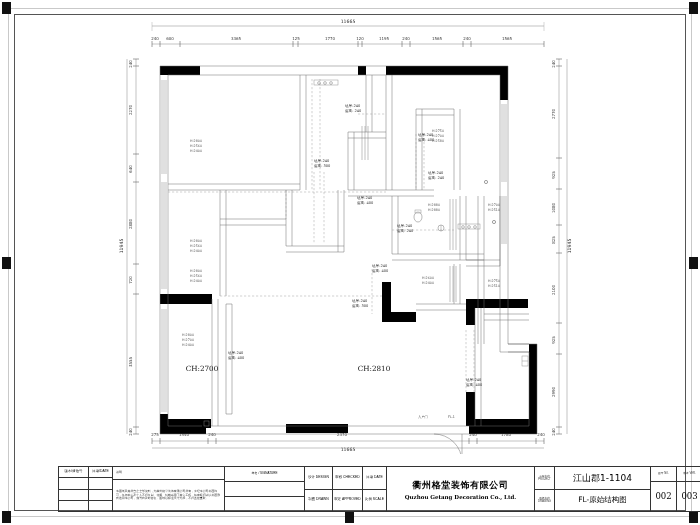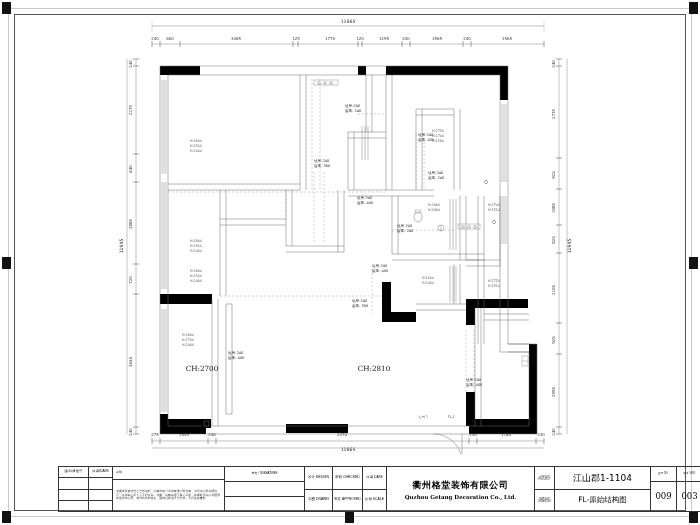--- a/index.html
+++ b/index.html
@@ -546,7 +546,7 @@
 
     <div class="tb num">
       <div class="tbrow hd">图号 NO.</div>
-      <div class="tbrow vv">009</div>
+      <div class="tbrow vv">002</div>
     </div>
 
     <div class="tb num">

